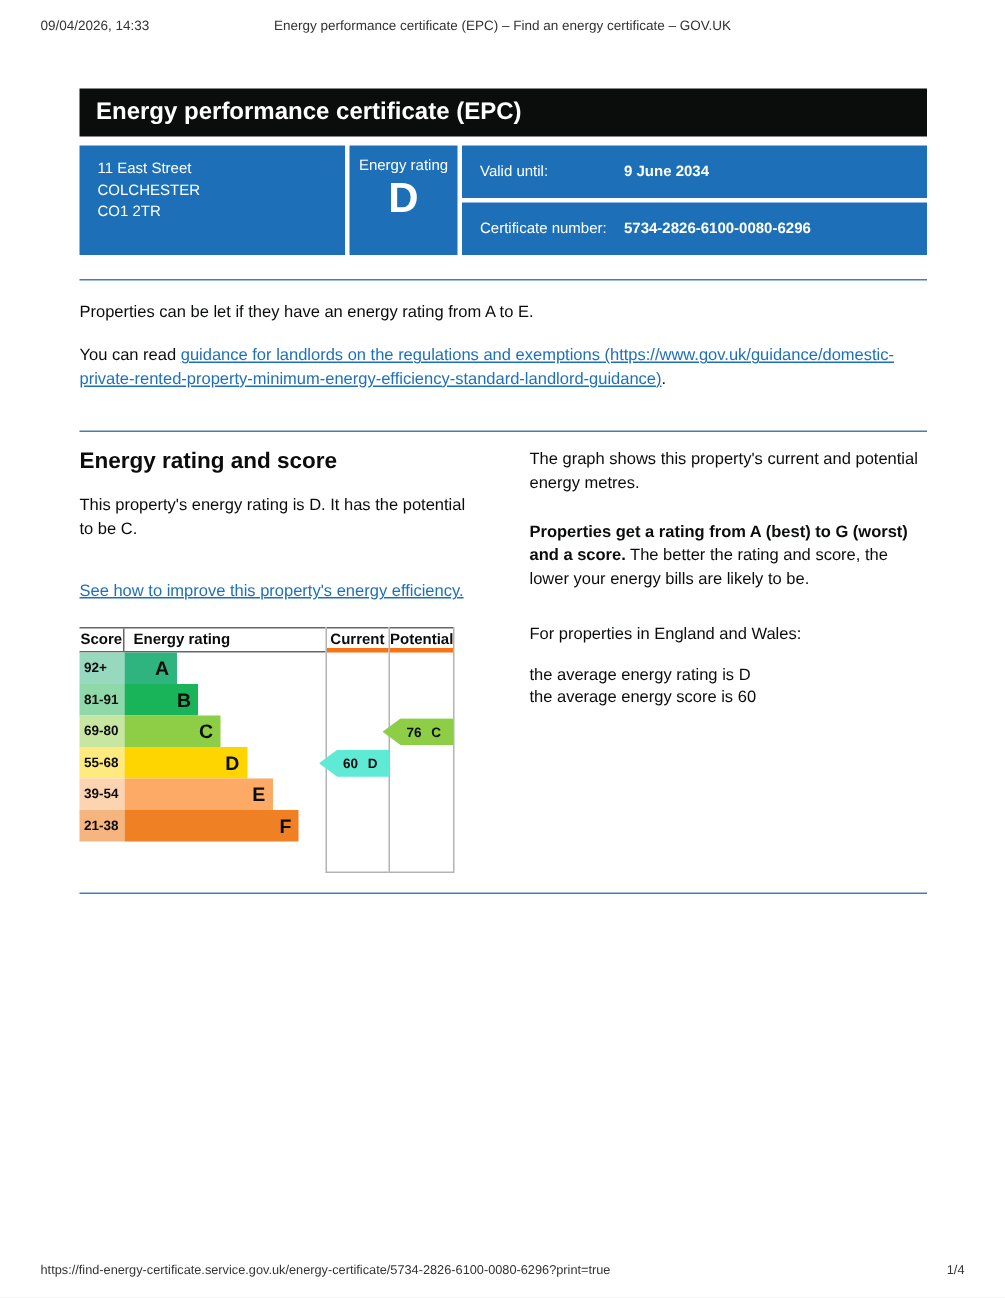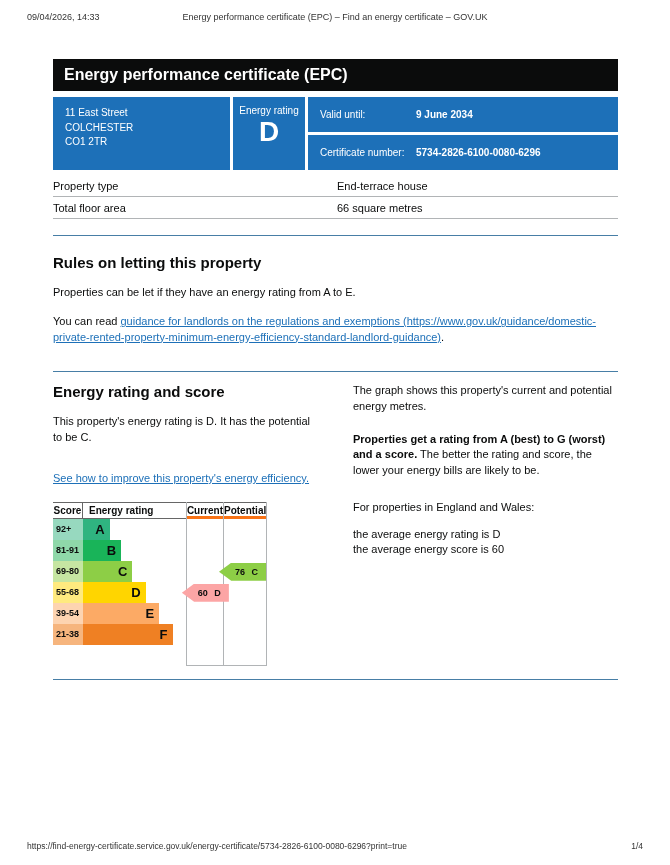--- a/index.html
+++ b/index.html
@@ -113,16 +113,6 @@
       </div>
     </div>
 
-    <div class="ptable">
-      <div class="prow">
-        <span class="pl">Property type</span>
-        <span class="pv">End-terrace house</span>
-      </div>
-      <div class="prow">
-        <span class="pl">Total floor area</span>
-        <span class="pv">66 square metres</span>
-      </div>
-    </div>
 
     <hr class="blue hr1">
 

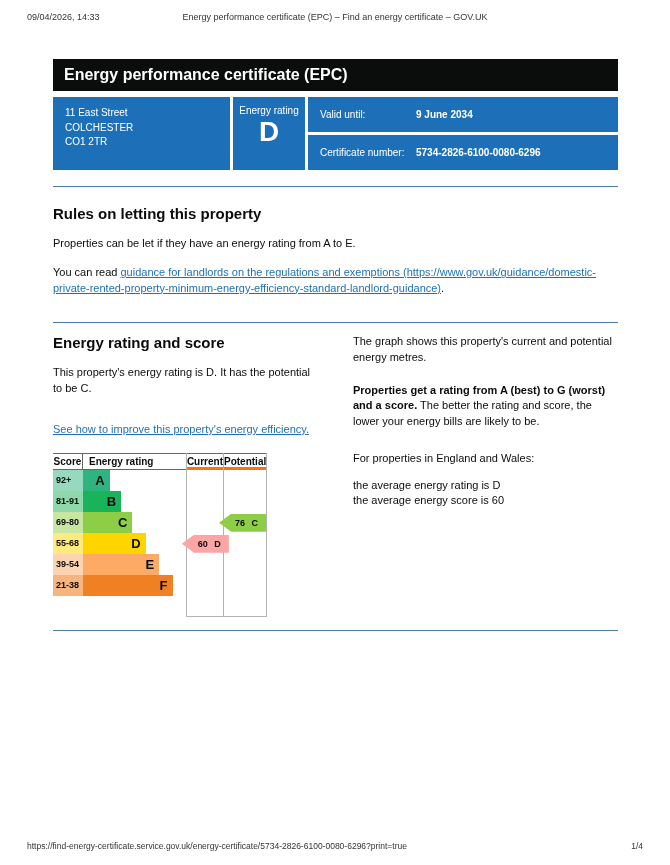--- a/index.html
+++ b/index.html
@@ -116,7 +116,6 @@
 
     <hr class="blue hr1">
 
-    <h2>Rules on letting this property</h2>
     <p class="p-top">Properties can be let if they have an energy rating from A to E.</p>
     <p class="p-top"><span>You can read </span><a class="link">guidance for landlords on the regulations and exemptions (https://www.gov.uk/guidance/domestic-private-rented-property-minimum-energy-efficiency-standard-landlord-guidance)</a><span>.</span></p>
 

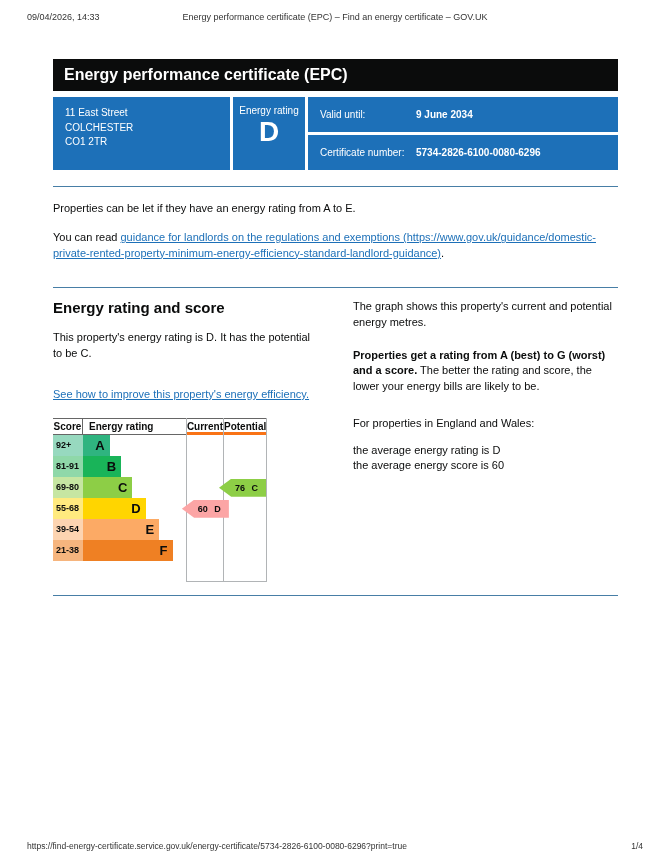--- a/index.html
+++ b/index.html
@@ -58,7 +58,7 @@
   .col-r .mt11 { margin-top:11px; }
 
   
-  .chart { display:flex; margin-top:16px; width:214px; font-size:10px; }
+  .chart { display:flex; margin-top:16px; width:250px; font-size:10px; }
   .chart-left { width:170px; }
   .chart-left .head { display:flex; height:17px; border-top:1px solid #666; border-bottom:1px solid #666; font-weight:bold; }
   .score-head { width:30px; border-right:1px solid #666; text-align:center; line-height:16px; }

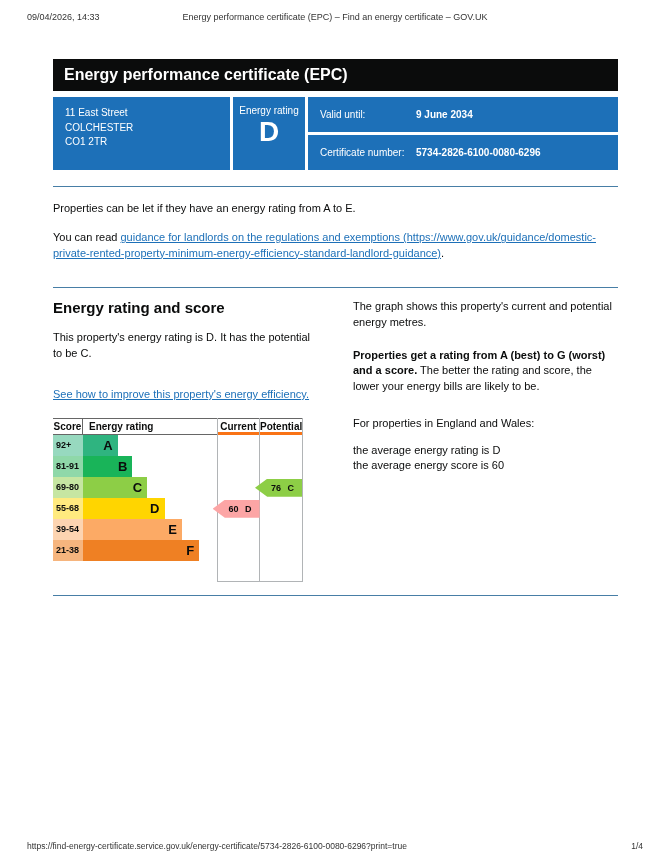--- a/index.html
+++ b/index.html
@@ -185,7 +185,7 @@
           <div class="chart-col">
             <div class="head">Current</div>
             <div class="col-body">
-              <div class="arrow" style="background: #fca5a5; top: 64.5px;">
+              <div class="arrow" style="background: #5eead4; top: 64.5px;">
                   <span>60 D</span>
                 </div>
             </div>

